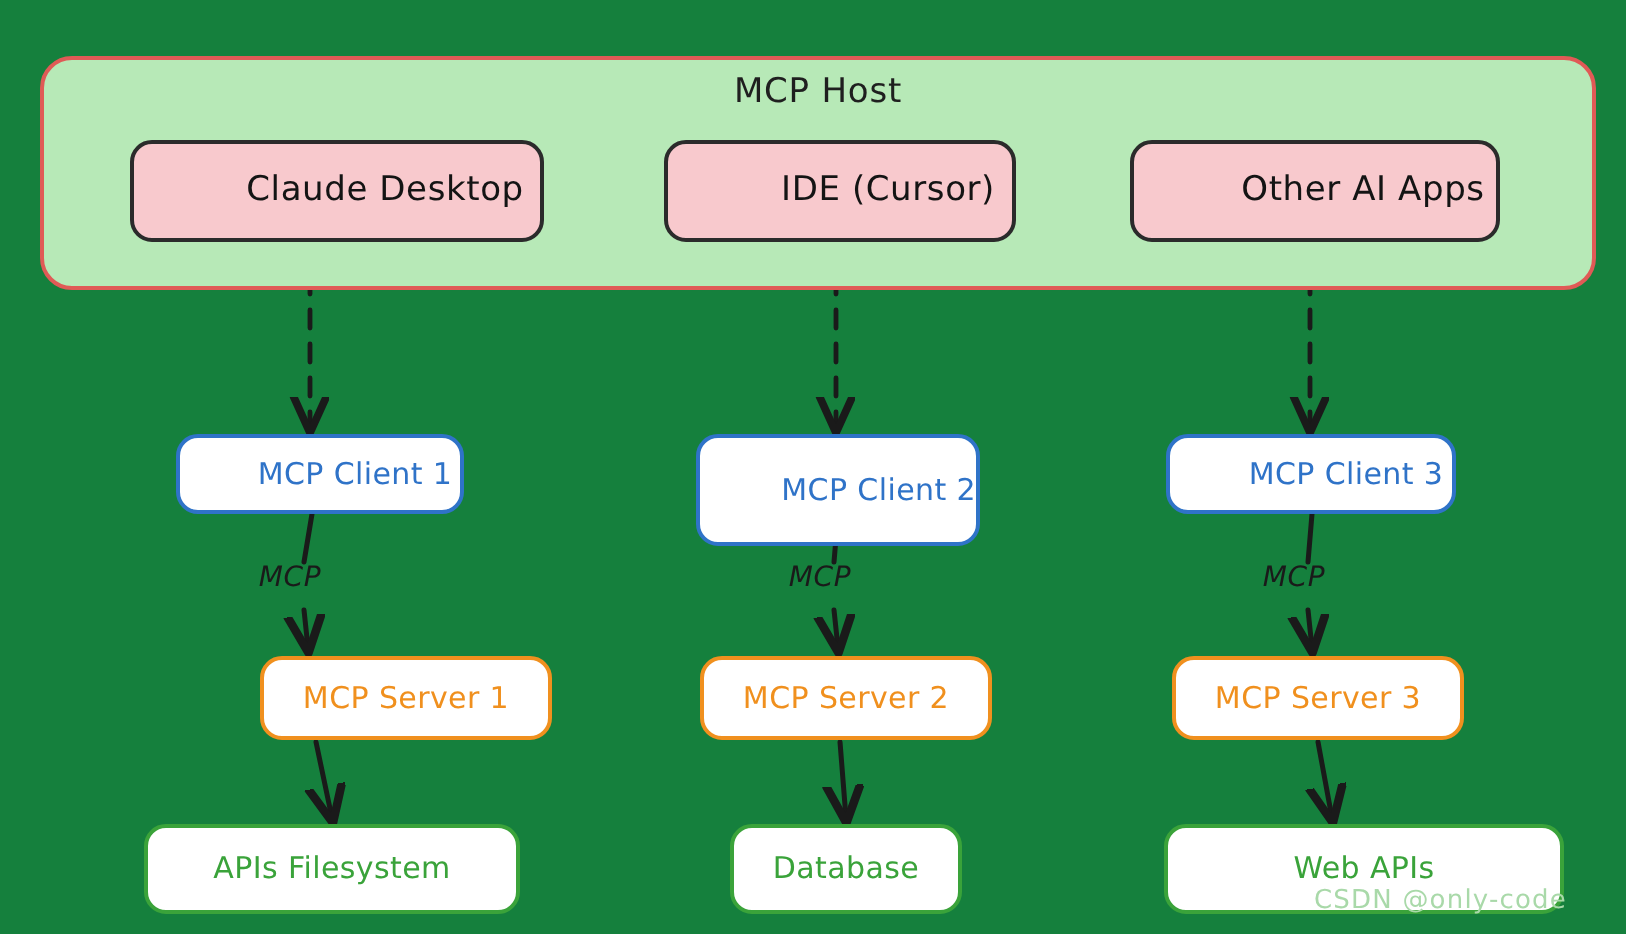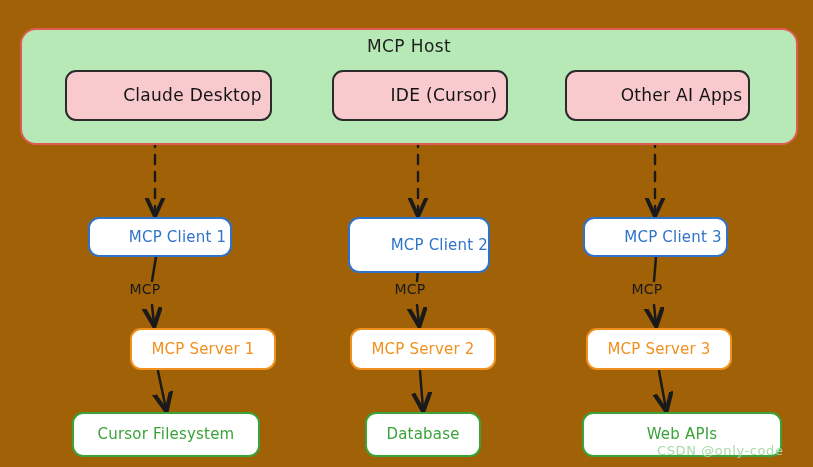--- a/index.html
+++ b/index.html
@@ -15,7 +15,7 @@
     position: relative;
     width: 813px;
     height: 467px;
-    background: #a16207;
+    background: #15803d;
     overflow: hidden;
   }
   #svg-layer {

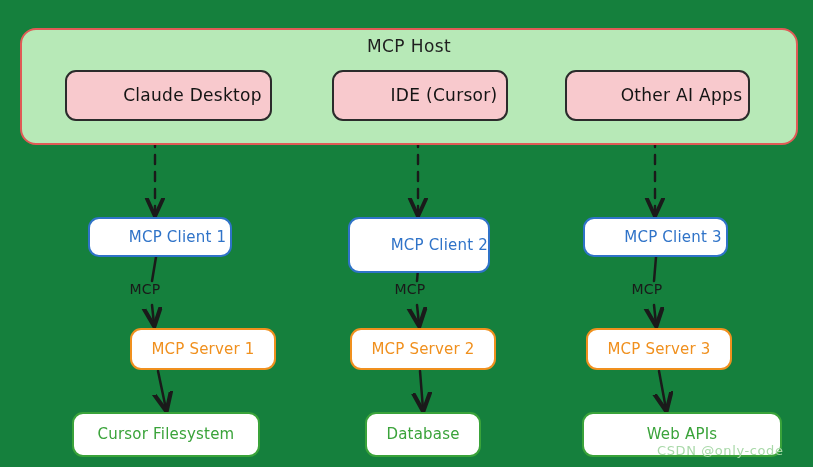--- a/index.html
+++ b/index.html
@@ -102,6 +102,7 @@
     letter-spacing: 0.3px;
     white-space: nowrap;
     text-align: center;
+    font-style: italic;
   }
 
   

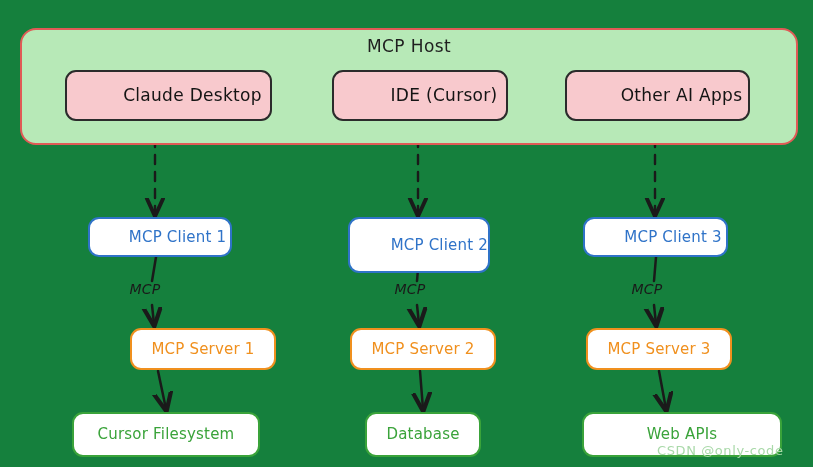--- a/index.html
+++ b/index.html
@@ -211,7 +211,7 @@
   </div>
 
   <div class="node resource-box" style="left:72px; top:412px; width:188px; height:45px;">
-    <span>Cursor Filesystem</span>
+    <span>APIs Filesystem</span>
   </div>
 
   <div class="node resource-box" style="left:365px; top:412px; width:116px; height:45px;">

